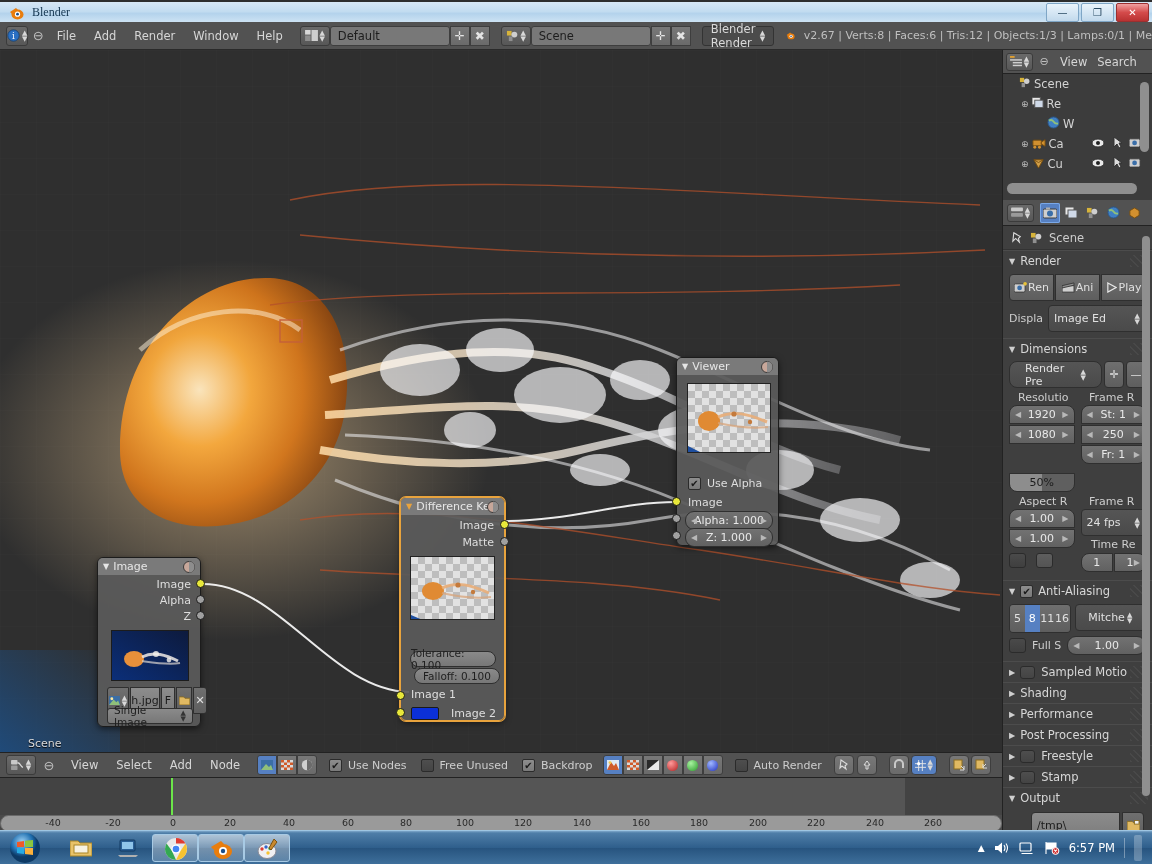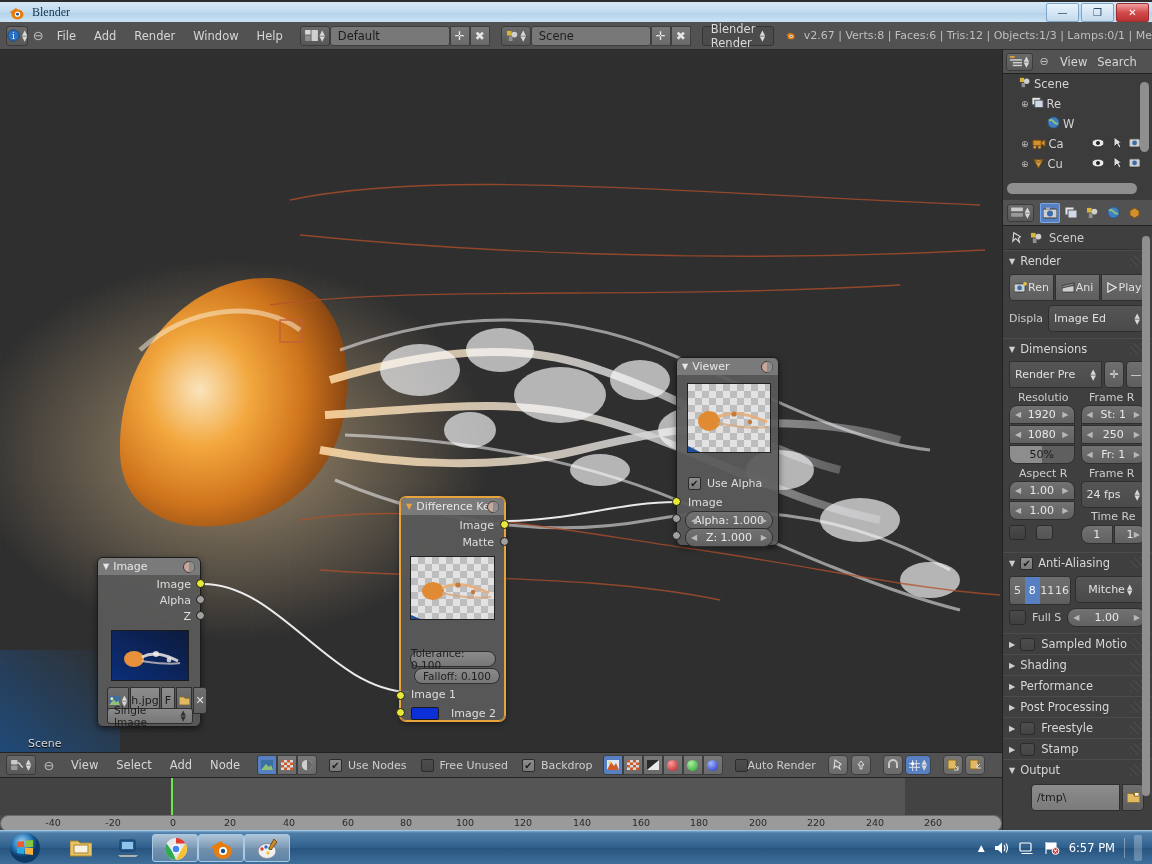--- a/index.html
+++ b/index.html
@@ -866,7 +866,7 @@
       <span class="grip"></span>
     </div>
     <div style="display:flex;gap:2px;padding:2px 6px 0 6px;">
-      <div class="bl-btn" style="flex:1;border-radius:0;justify-content:space-between;padding:0 5px;background:linear-gradient(to bottom,#555,#4a4a4a);gap:12px;">
+      <div class="bl-btn" style="flex:1;border-radius:8px;justify-content:space-between;padding:0 15px;background:linear-gradient(to bottom,#555,#4a4a4a);gap:12px;">
         <span>Render Pre</span>
         <span class="dd-arrows">▲<br>▼</span>
       </div>

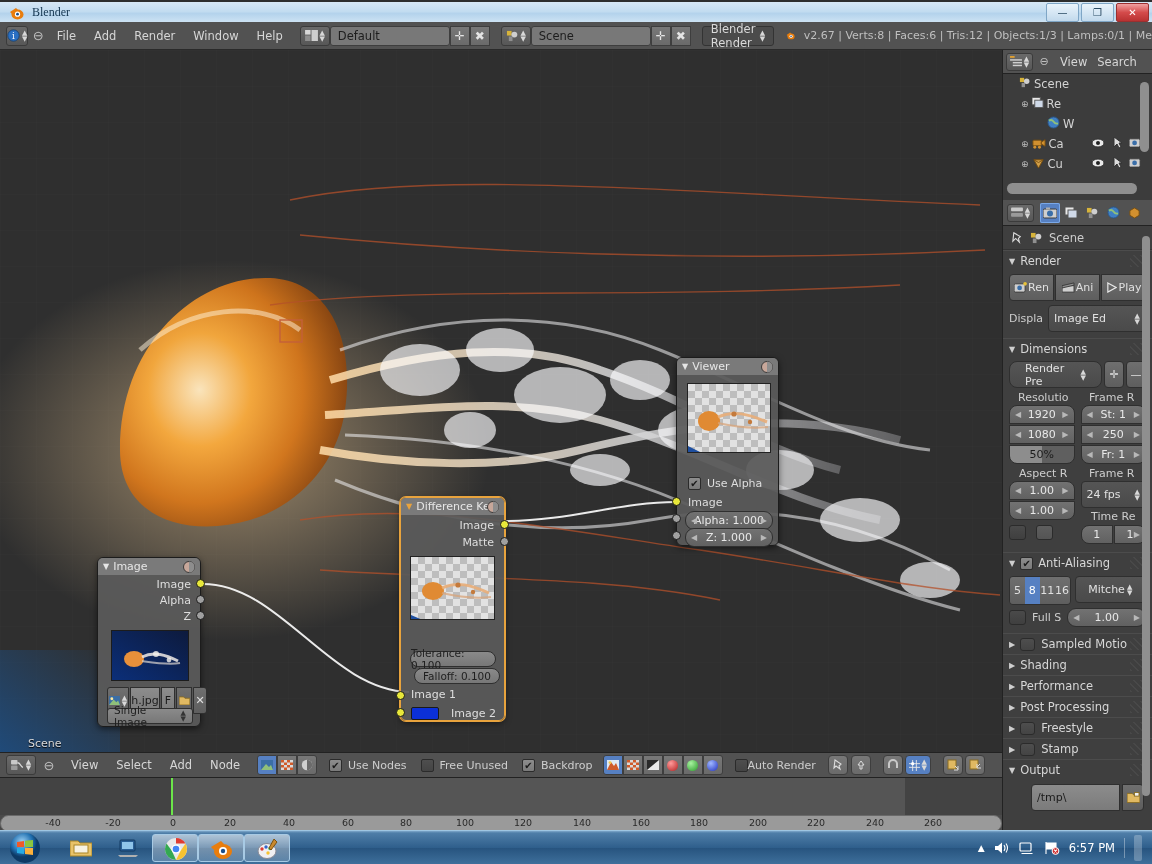--- a/index.html
+++ b/index.html
@@ -889,7 +889,7 @@
           <span>1080</span>
           <span class="ra">▶</span>
         </div>
-        <div class="num-btn" style="border-radius:0 0 8px 8px;background:linear-gradient(to right,#8d8d8d 50%,#5f5f5f 50%);color:#1c1c1c;">50%</div>
+        <div class="num-btn" style="border-radius:0 0 8px 8px;background:linear-gradient(to right,#8d8d8d 50%,#5f5f5f 50%);color:#1c1c1c;margin-top:28px;">50%</div>
       </div>
       <div style="flex:1;display:flex;flex-direction:column;gap:1px;">
         <div class="num-btn" style="border-radius:8px 8px 0 0;">

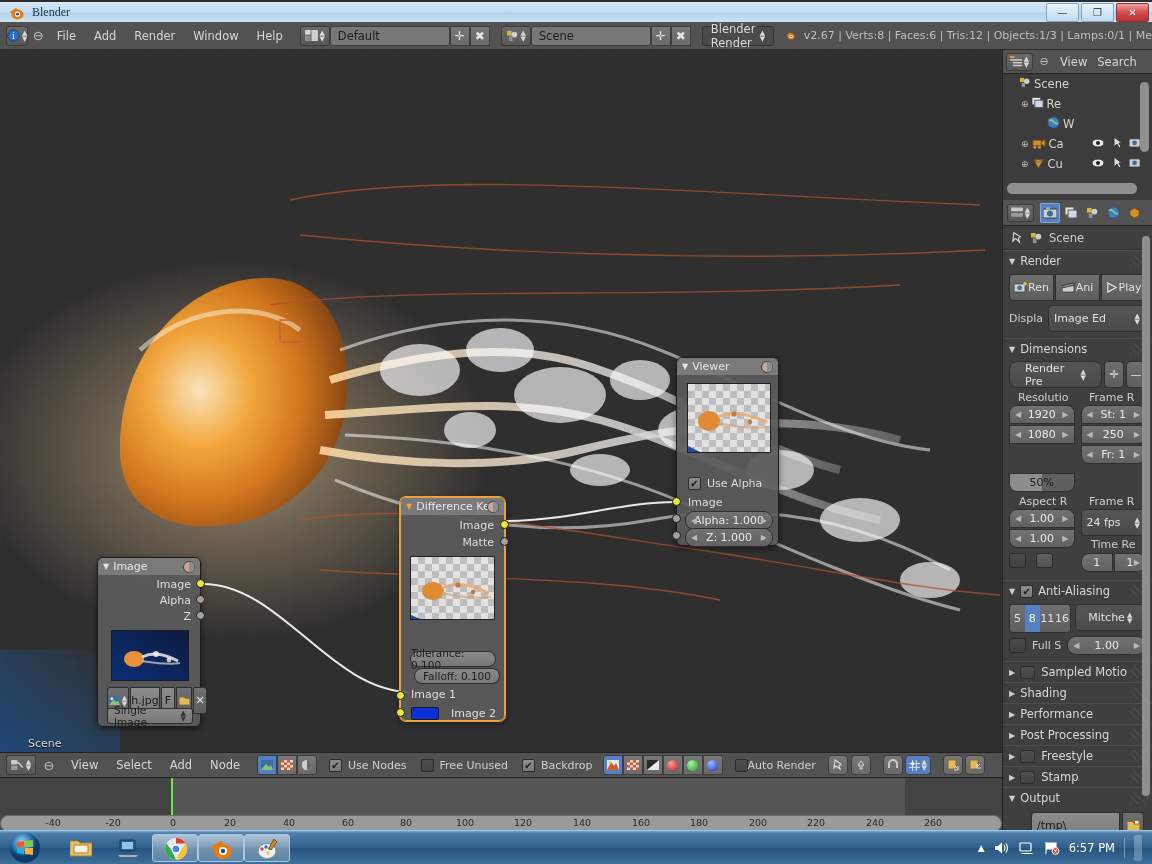--- a/index.html
+++ b/index.html
@@ -552,7 +552,7 @@
       </div>
     </div>
 
-    <div style="display:flex;align-items:center;margin-left:12px;">
+    <div style="display:flex;align-items:center;gap:6px;margin-left:12px;">
       <span class="cb off"></span>
       <span class="lbl">Auto Render</span>
     </div>

